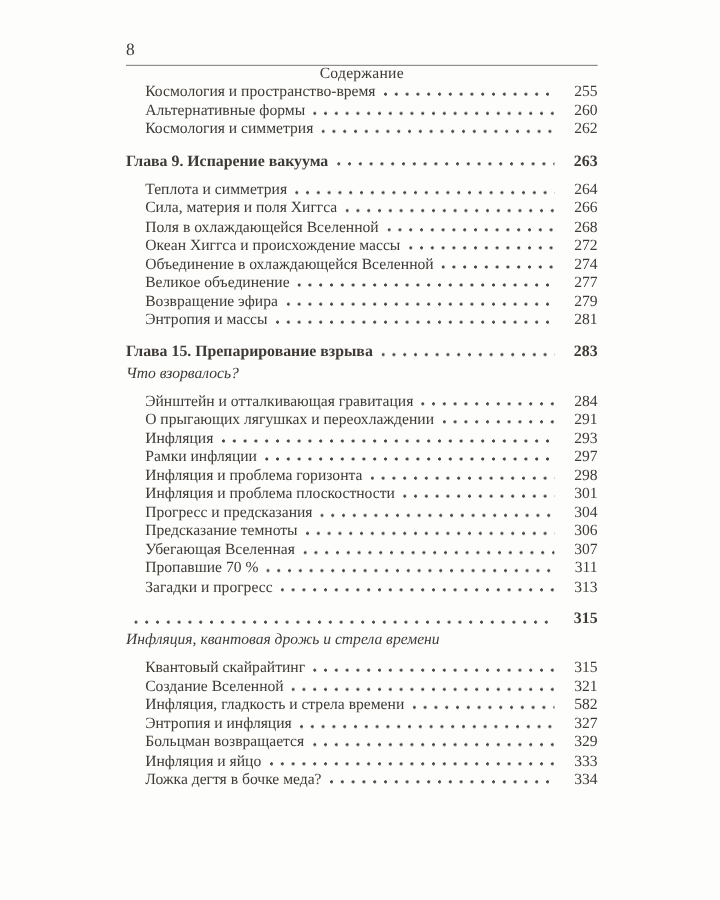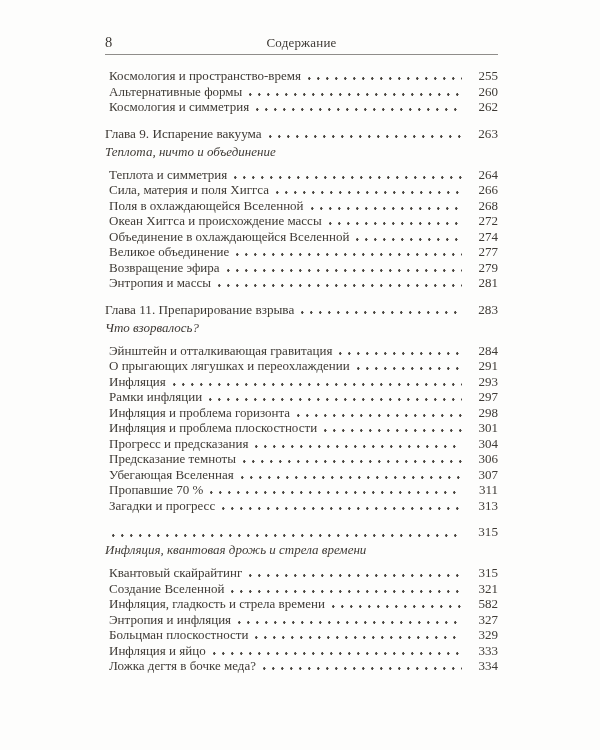--- a/index.html
+++ b/index.html
@@ -37,7 +37,7 @@
     position: absolute;
     left: 0;
     right: 0;
-    top: 1px;
+    top: 19px;
     text-align: center;
     font-size: 13px;
     letter-spacing: 0.2px;

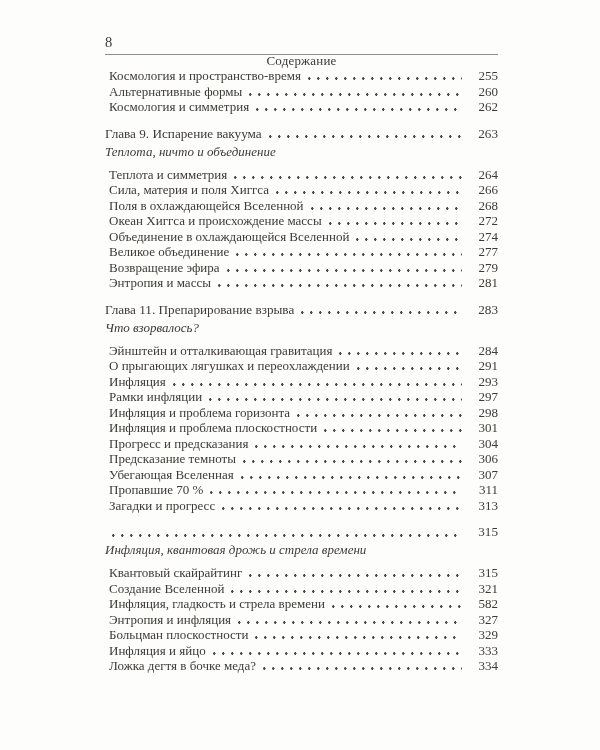--- a/index.html
+++ b/index.html
@@ -92,7 +92,7 @@
   }
   .items {
     margin-top: 8px;
-    margin-left: 4px;
+    margin-left: 16px;
   }
   .continuation .items {
     margin-top: 0;

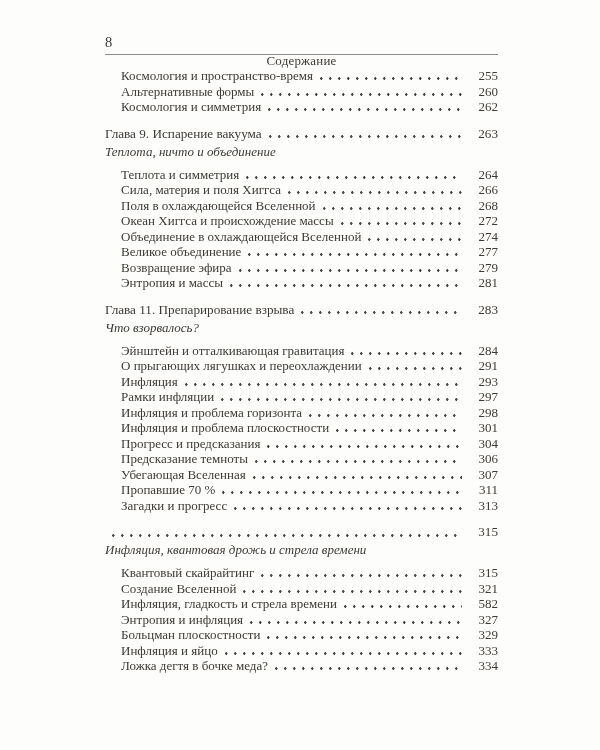--- a/index.html
+++ b/index.html
@@ -79,7 +79,7 @@
     text-align: right;
   }
   .chapter-row {
-    font-weight: normal;
+    font-weight: bold;
     font-size: 13.2px;
     line-height: 17px;
     align-items: center;

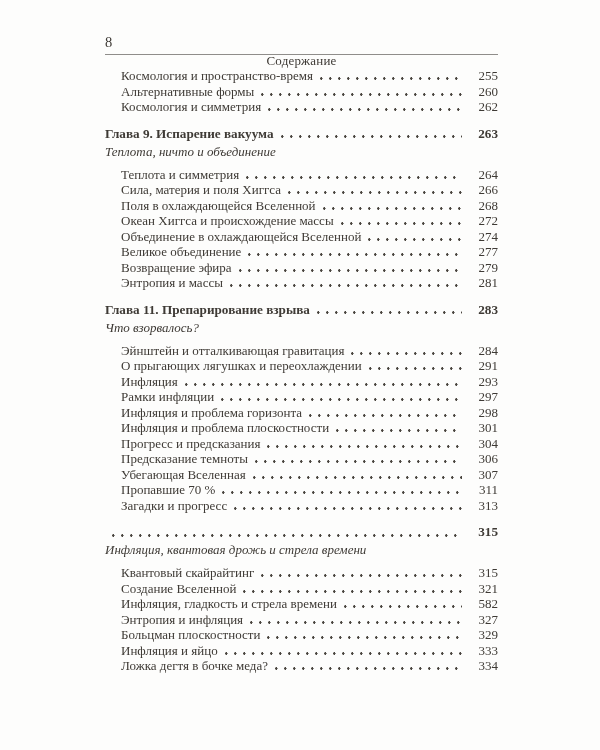--- a/index.html
+++ b/index.html
@@ -133,7 +133,6 @@
             <span class="dots"></span>
             <span class="pg">263</span>
           </div>
-          <div class="subtitle">Теплота, ничто и объединение</div>
           <div class="items">
             <div class="row">
               <span class="t">Теплота и симметрия</span>

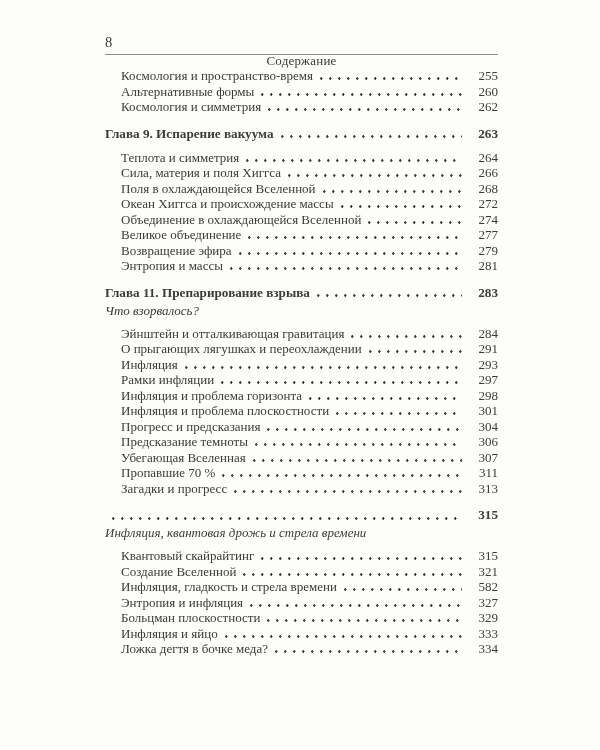--- a/index.html
+++ b/index.html
@@ -178,7 +178,7 @@
         </section>
         <section class="chapter-block">
           <div class="row chapter-row">
-            <span class="t">Глава 11. Препарирование взрыва</span>
+            <span class="t">Глава 15. Препарирование взрыва</span>
             <span class="dots"></span>
             <span class="pg">283</span>
           </div>

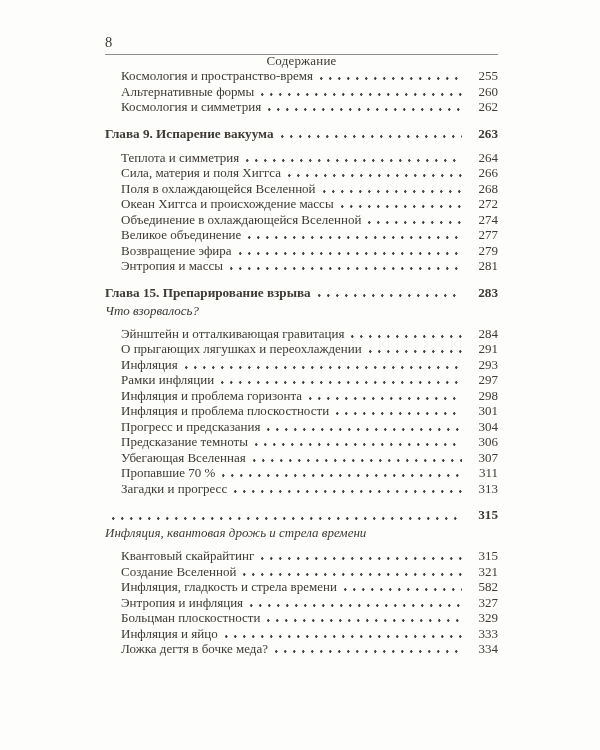--- a/index.html
+++ b/index.html
@@ -269,7 +269,7 @@
               <span class="pg">327</span>
             </div>
             <div class="row">
-              <span class="t">Больцман плоскостности</span>
+              <span class="t">Больцман возвращается</span>
               <span class="dots"></span>
               <span class="pg">329</span>
             </div>

